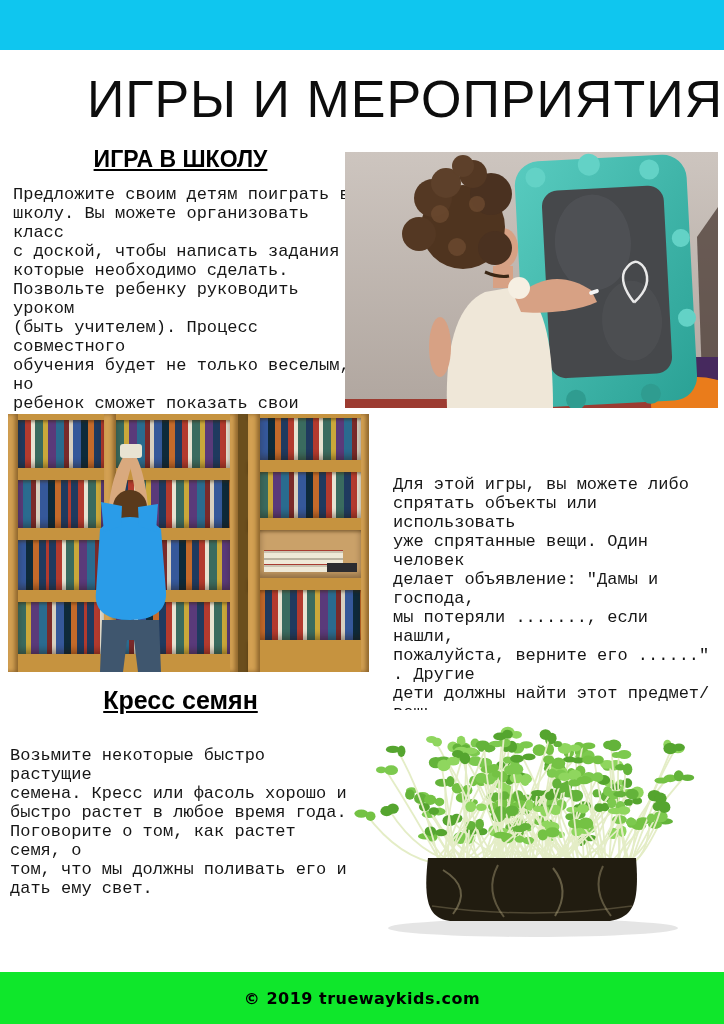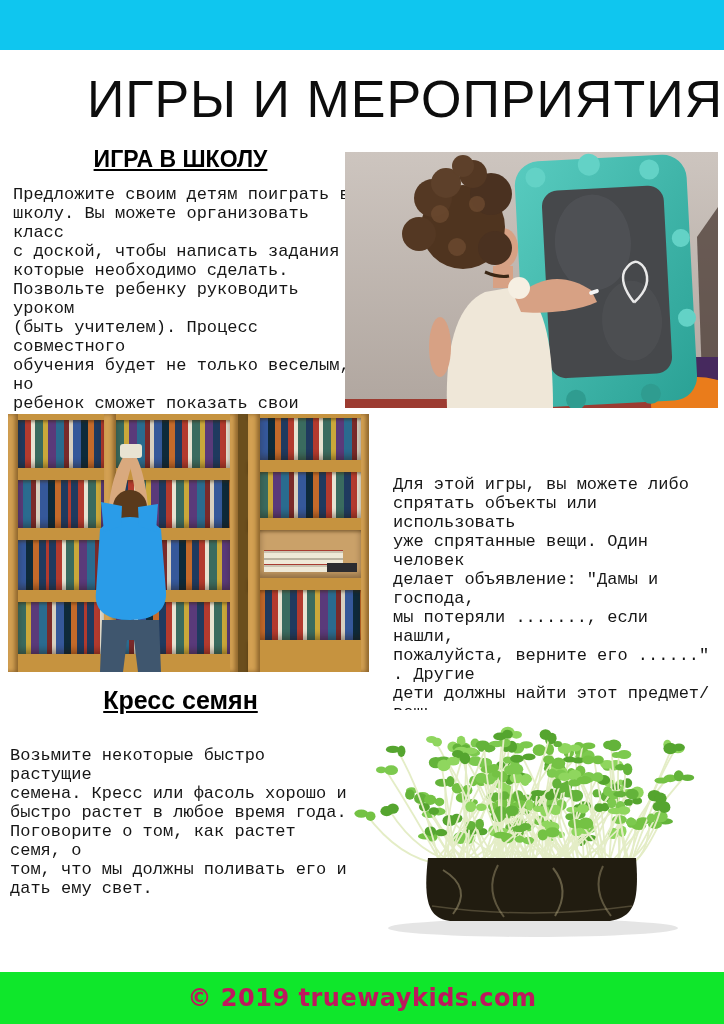--- a/index.html
+++ b/index.html
@@ -64,8 +64,8 @@
     display:flex;align-items:center;justify-content:center;
   }
   .footer-bar span{
-    font-family:"DejaVu Sans",sans-serif;font-size:24px;font-weight:600;
-    color:#be185d;letter-spacing:.5px;
+    font-family:"DejaVu Sans",sans-serif;font-size:16px;font-weight:600;
+    color:#000000;letter-spacing:.5px;
   }
 </style>
 </head>

